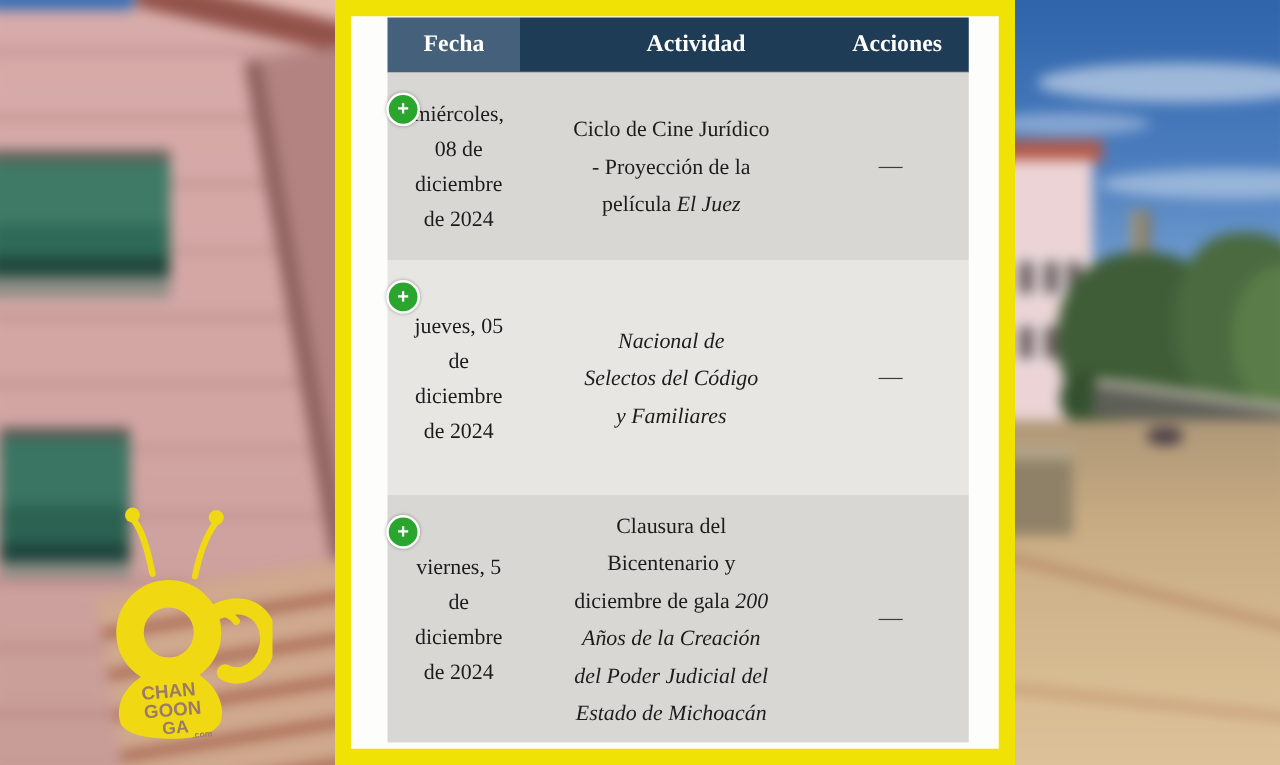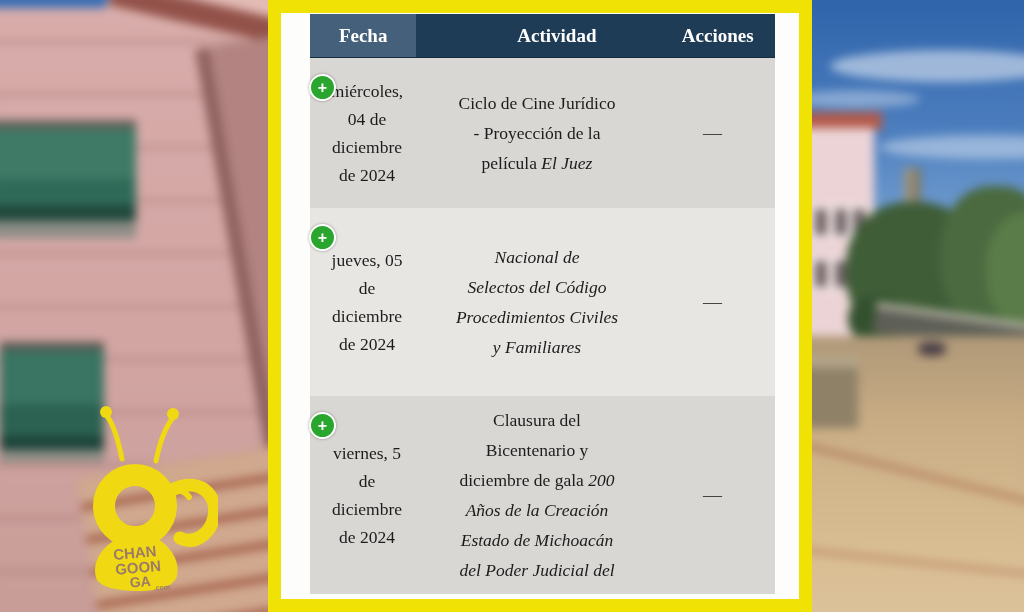--- a/index.html
+++ b/index.html
@@ -162,7 +162,7 @@
       <span class="plus">+</span>
       <span class="date-lines">
                 <div class="dline">miércoles,</div>
-                <div class="dline">04 de</div>
+                <div class="dline">08 de</div>
                 <div class="dline">diciembre</div>
                 <div class="dline">de 2024</div>
               </span>

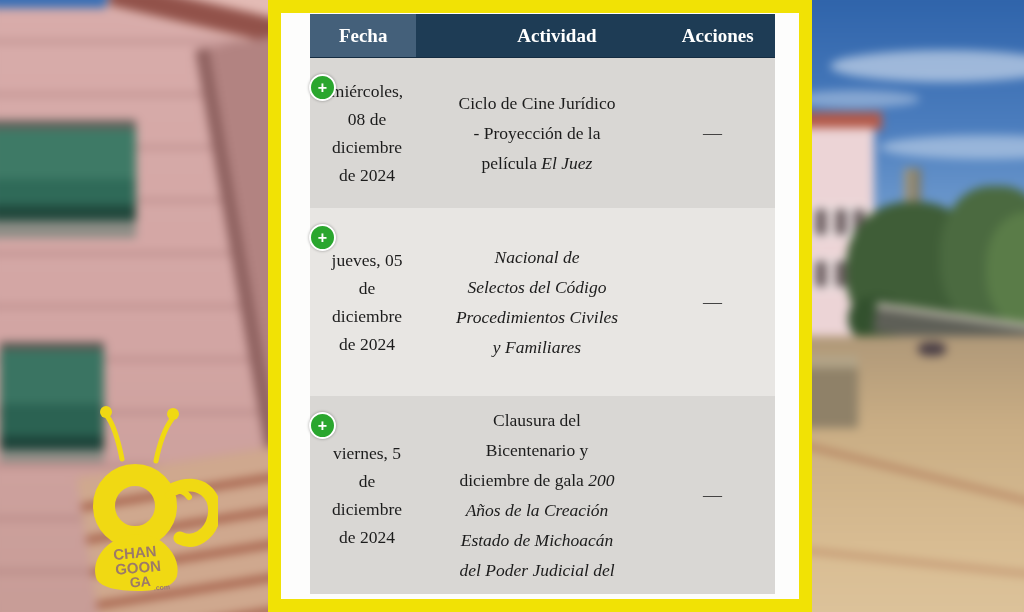--- a/index.html
+++ b/index.html
@@ -188,7 +188,6 @@
     <div class="cell cell-activity">
               <div class="aline"><em>Nacional de</em></div>
               <div class="aline"><em>Selectos del Código</em></div>
-              <div class="aline"><em>Procedimientos Civiles</em></div>
               <div class="aline"><em>y Familiares</em></div>
             </div>
     <div class="cell cell-actions">—</div>

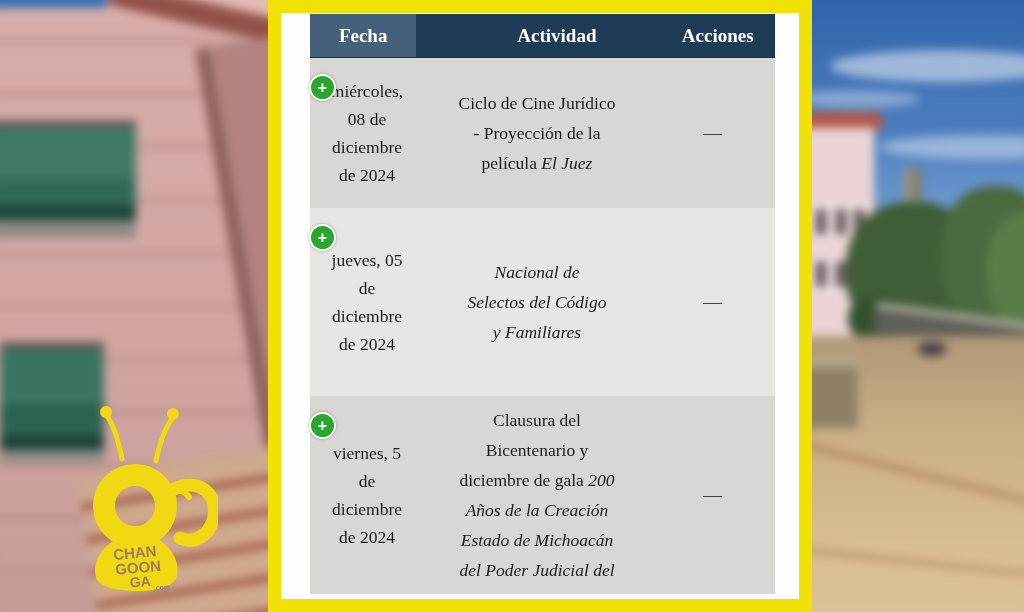--- a/index.html
+++ b/index.html
@@ -208,8 +208,8 @@
               <div class="aline"><span>Bicentenario y</span></div>
               <div class="aline"><span>diciembre de gala </span><em>200</em></div>
               <div class="aline"><em>Años de la Creación</em></div>
+              <div class="aline"><em>del Poder Judicial del</em></div>
               <div class="aline"><em>Estado de Michoacán</em></div>
-              <div class="aline"><em>del Poder Judicial del</em></div>
             </div>
     <div class="cell cell-actions">—</div>
   </div>

